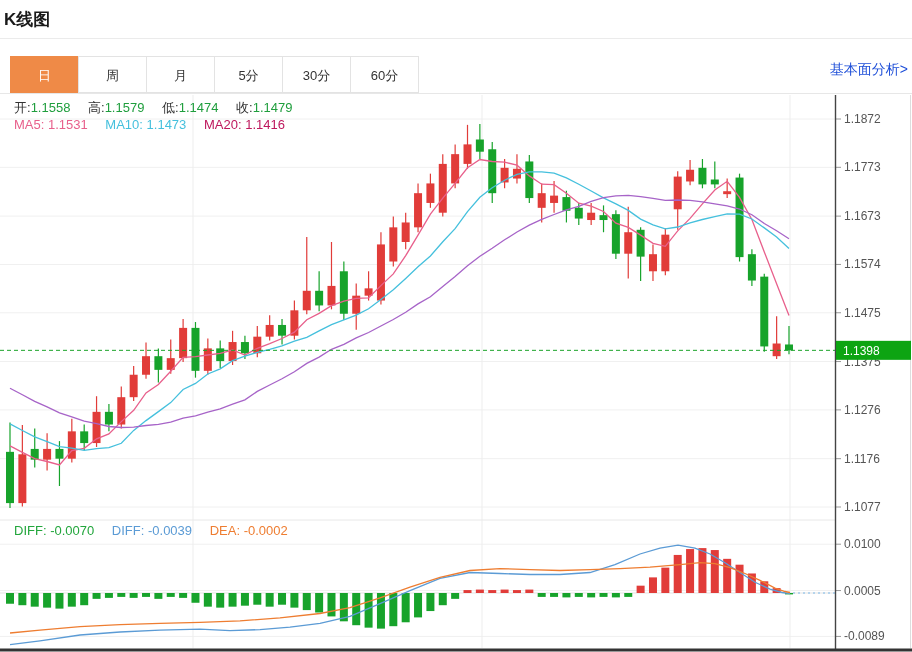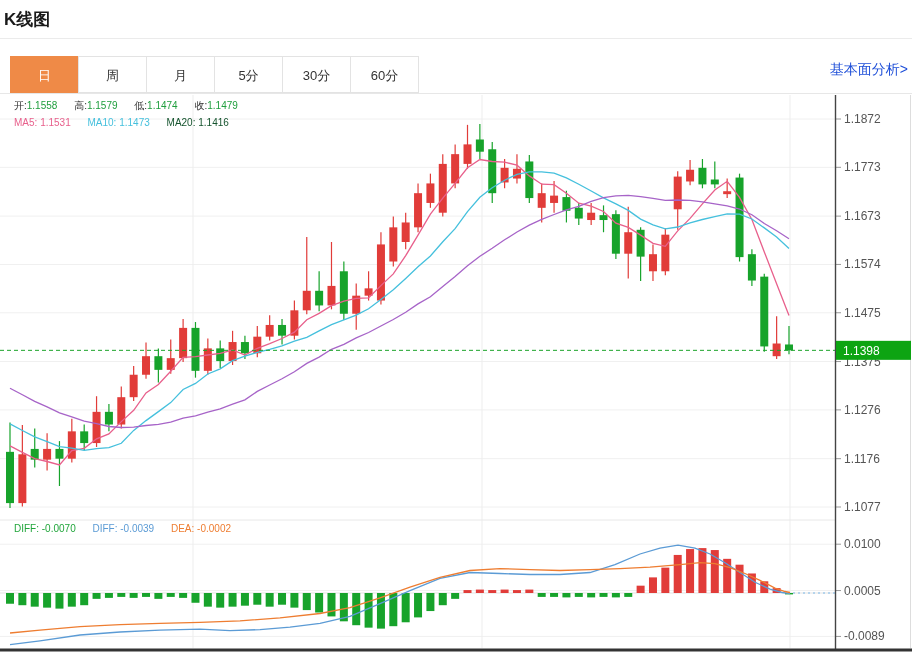--- a/index.html
+++ b/index.html
@@ -13,7 +13,7 @@
        background:#fff;border:1px solid #e3e3e3;margin-left:-1px;cursor:pointer;box-sizing:border-box;}
   .tab:first-child{margin-left:0;}
   .tabbar-underline{position:absolute;left:0;top:93px;width:912px;border-bottom:1px solid #e7e7e7;}
-  .info-row{position:absolute;font-size:10px;z-index:2;white-space:nowrap;}
+  .info-row{position:absolute;font-size:13px;z-index:2;white-space:nowrap;}
   .info-row .pair{margin-right:14px;}
   .info-row .lbl{color:#333;}
   #ohlc-row{left:14px;top:99px;}

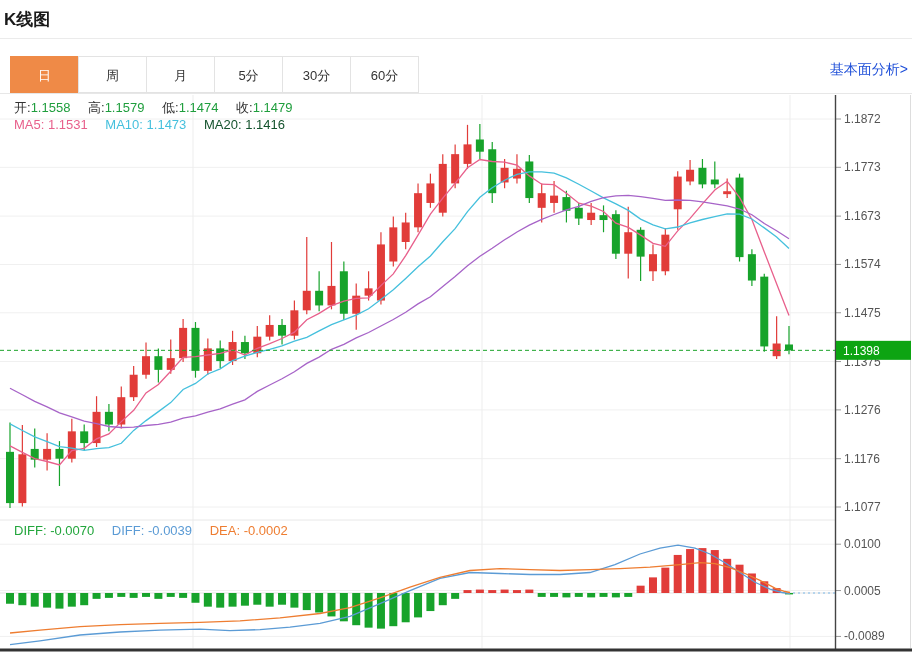--- a/index.html
+++ b/index.html
@@ -48,7 +48,7 @@
 <div class="info-row" id="ma-row">
   <span class="pair" style="color: rgb(232, 96, 140); margin-top: 24px;"><span>MA5:</span> <span>1.1531</span></span>
   <span class="pair" style="color: rgb(69, 192, 221); margin-top: 9px;"><span>MA10:</span> <span>1.1473</span></span>
-  <span class="pair" style="color: #14532d; margin-top: 39px;"><span>MA20:</span> <span>1.1416</span></span>
+  <span class="pair" style="color: #be185d; margin-top: 39px;"><span>MA20:</span> <span>1.1416</span></span>
 </div>
 
 <div class="info-row" id="macd-row">

